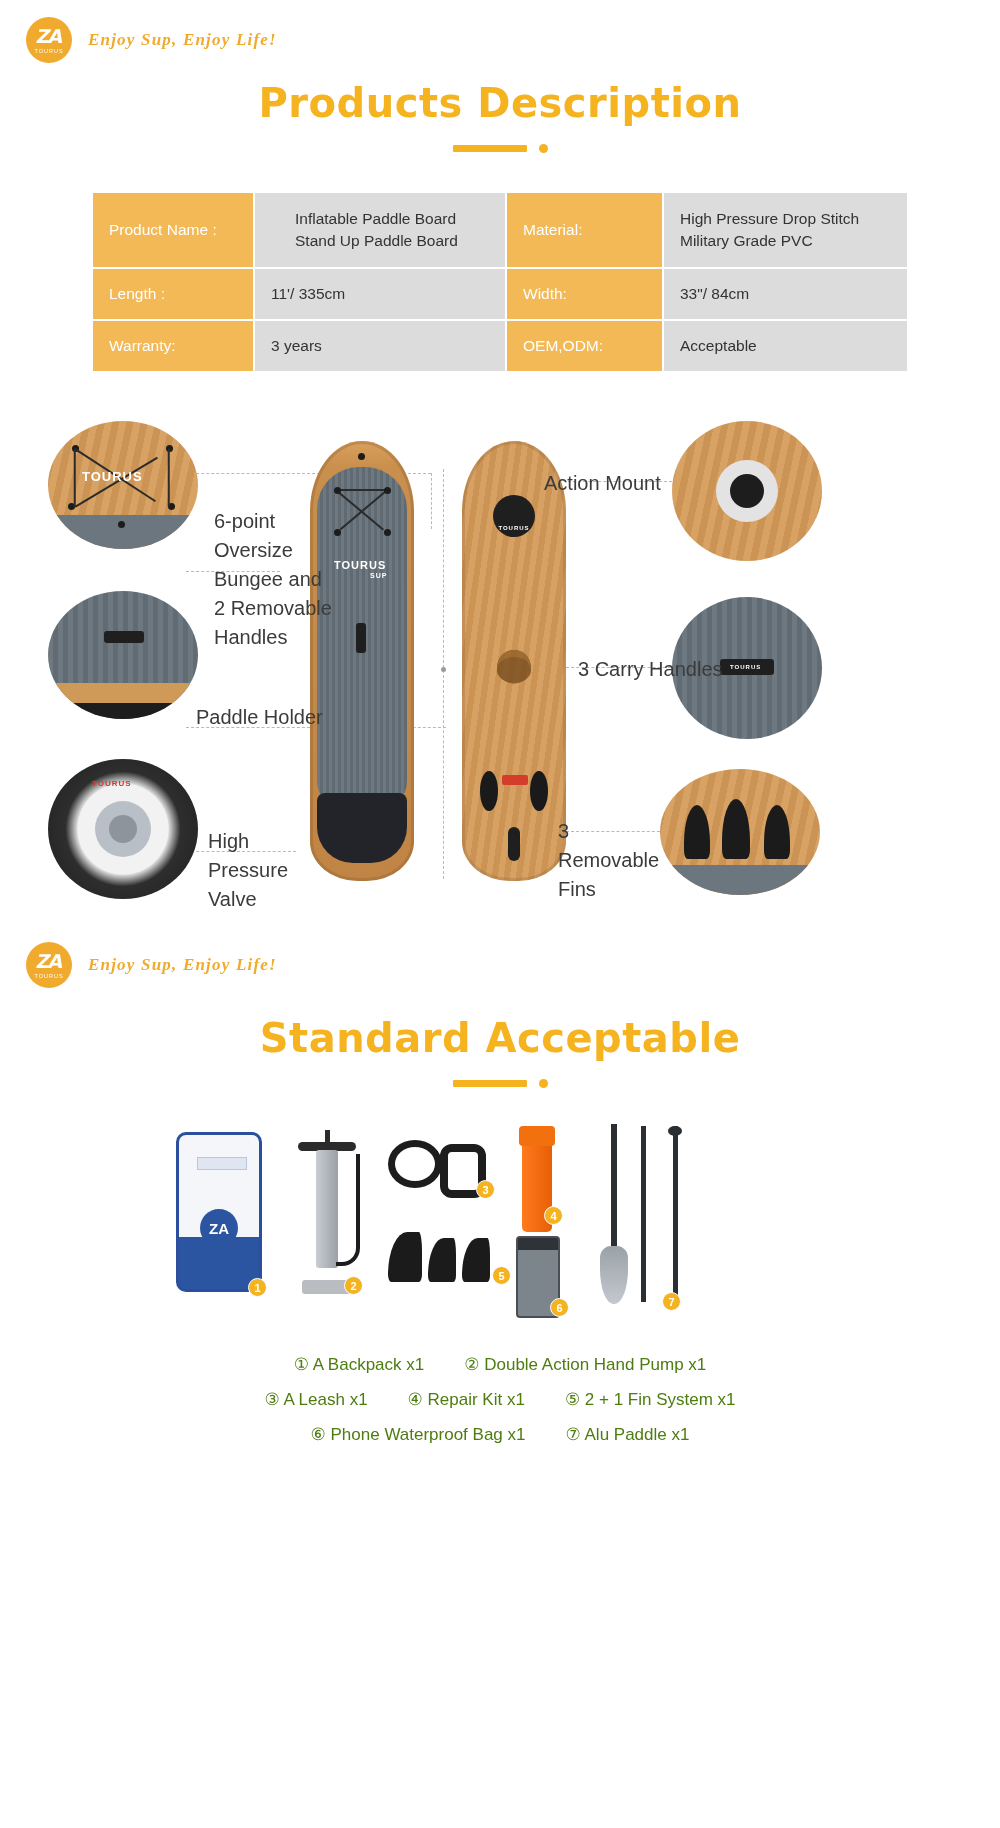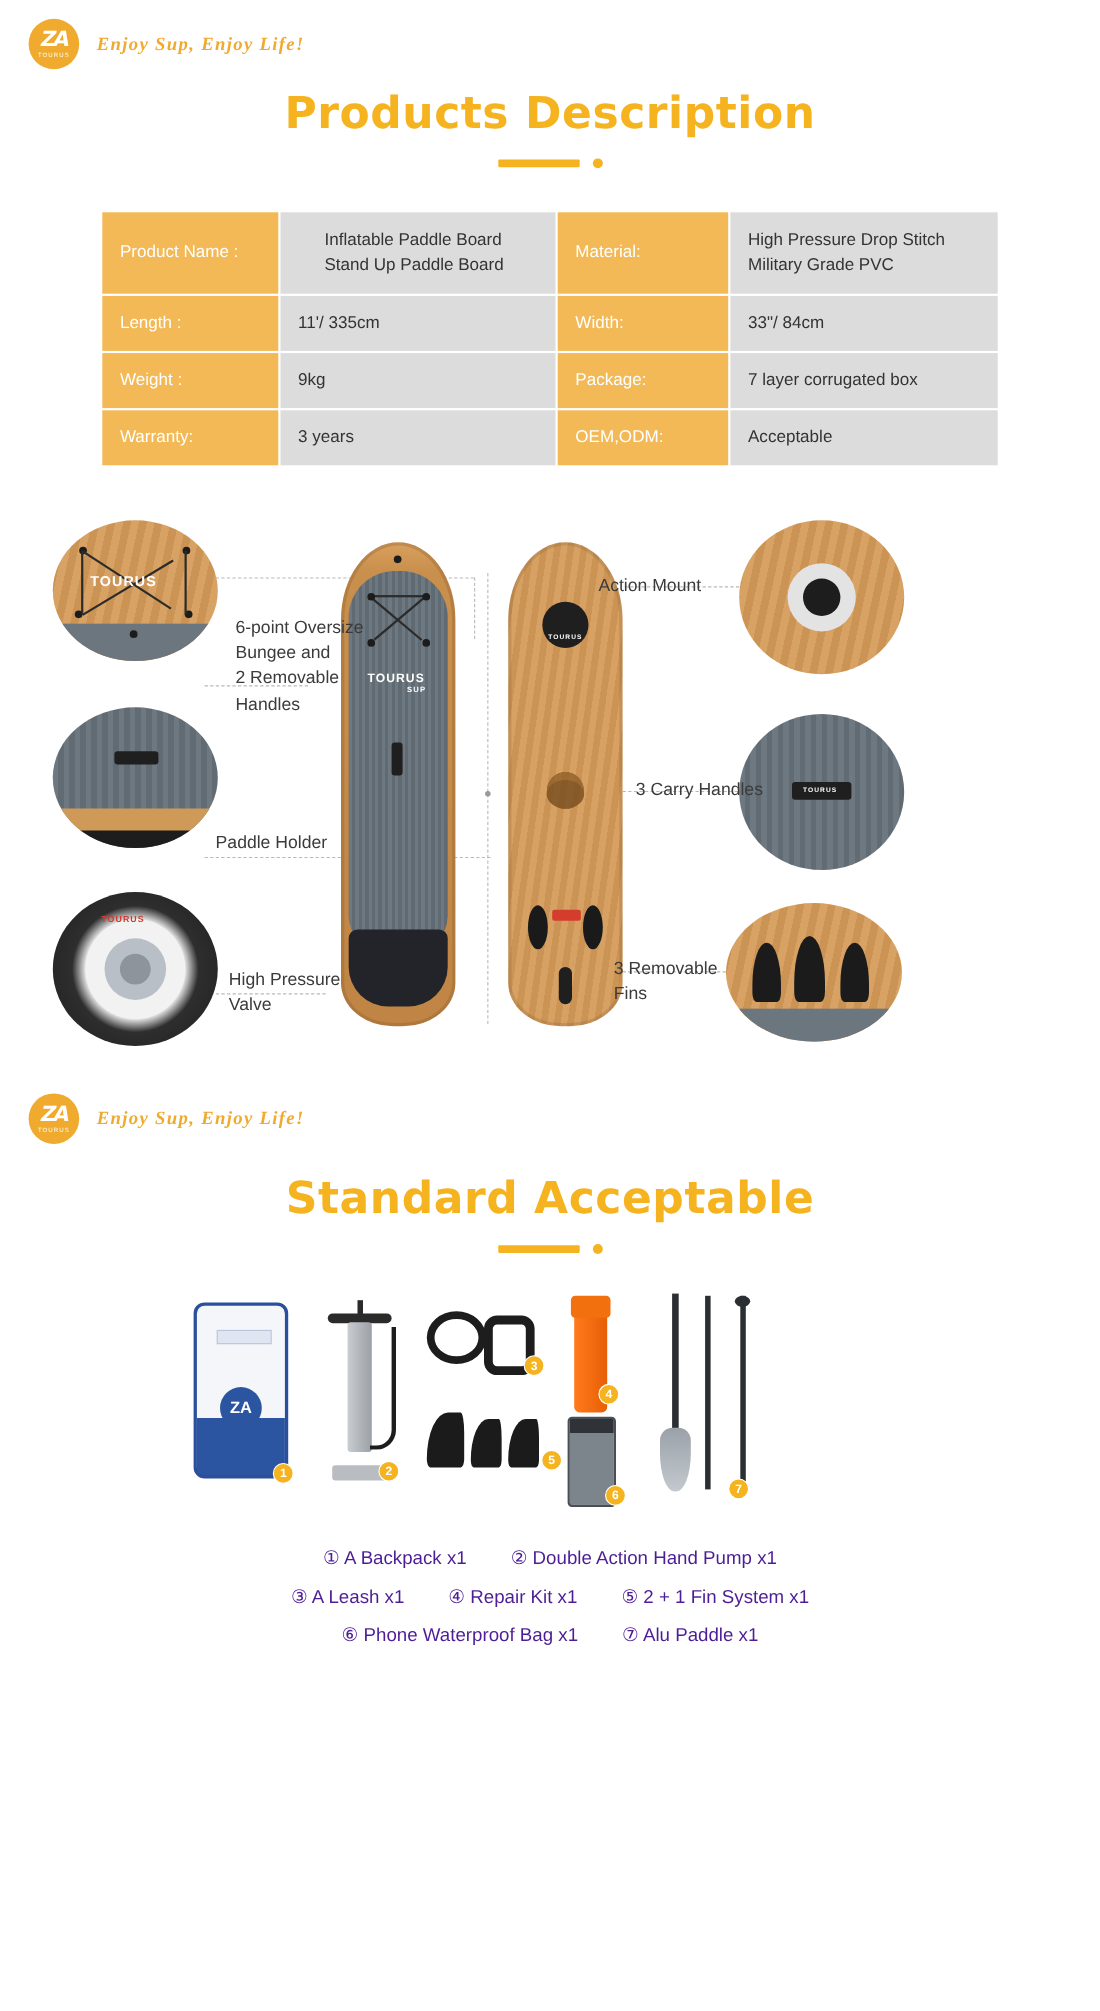--- a/index.html
+++ b/index.html
@@ -271,12 +271,6 @@
     <td class="v v2">33"/ 84cm</td>
   </tr>
   <tr>
-    <td class="k">Weight :</td>
-    <td class="v">9kg</td>
-    <td class="k k2">Package:</td>
-    <td class="v v2">7 layer corrugated box</td>
-  </tr>
-  <tr>
     <td class="k">Warranty:</td>
     <td class="v">3 years</td>
     <td class="k k2">OEM,ODM:</td>

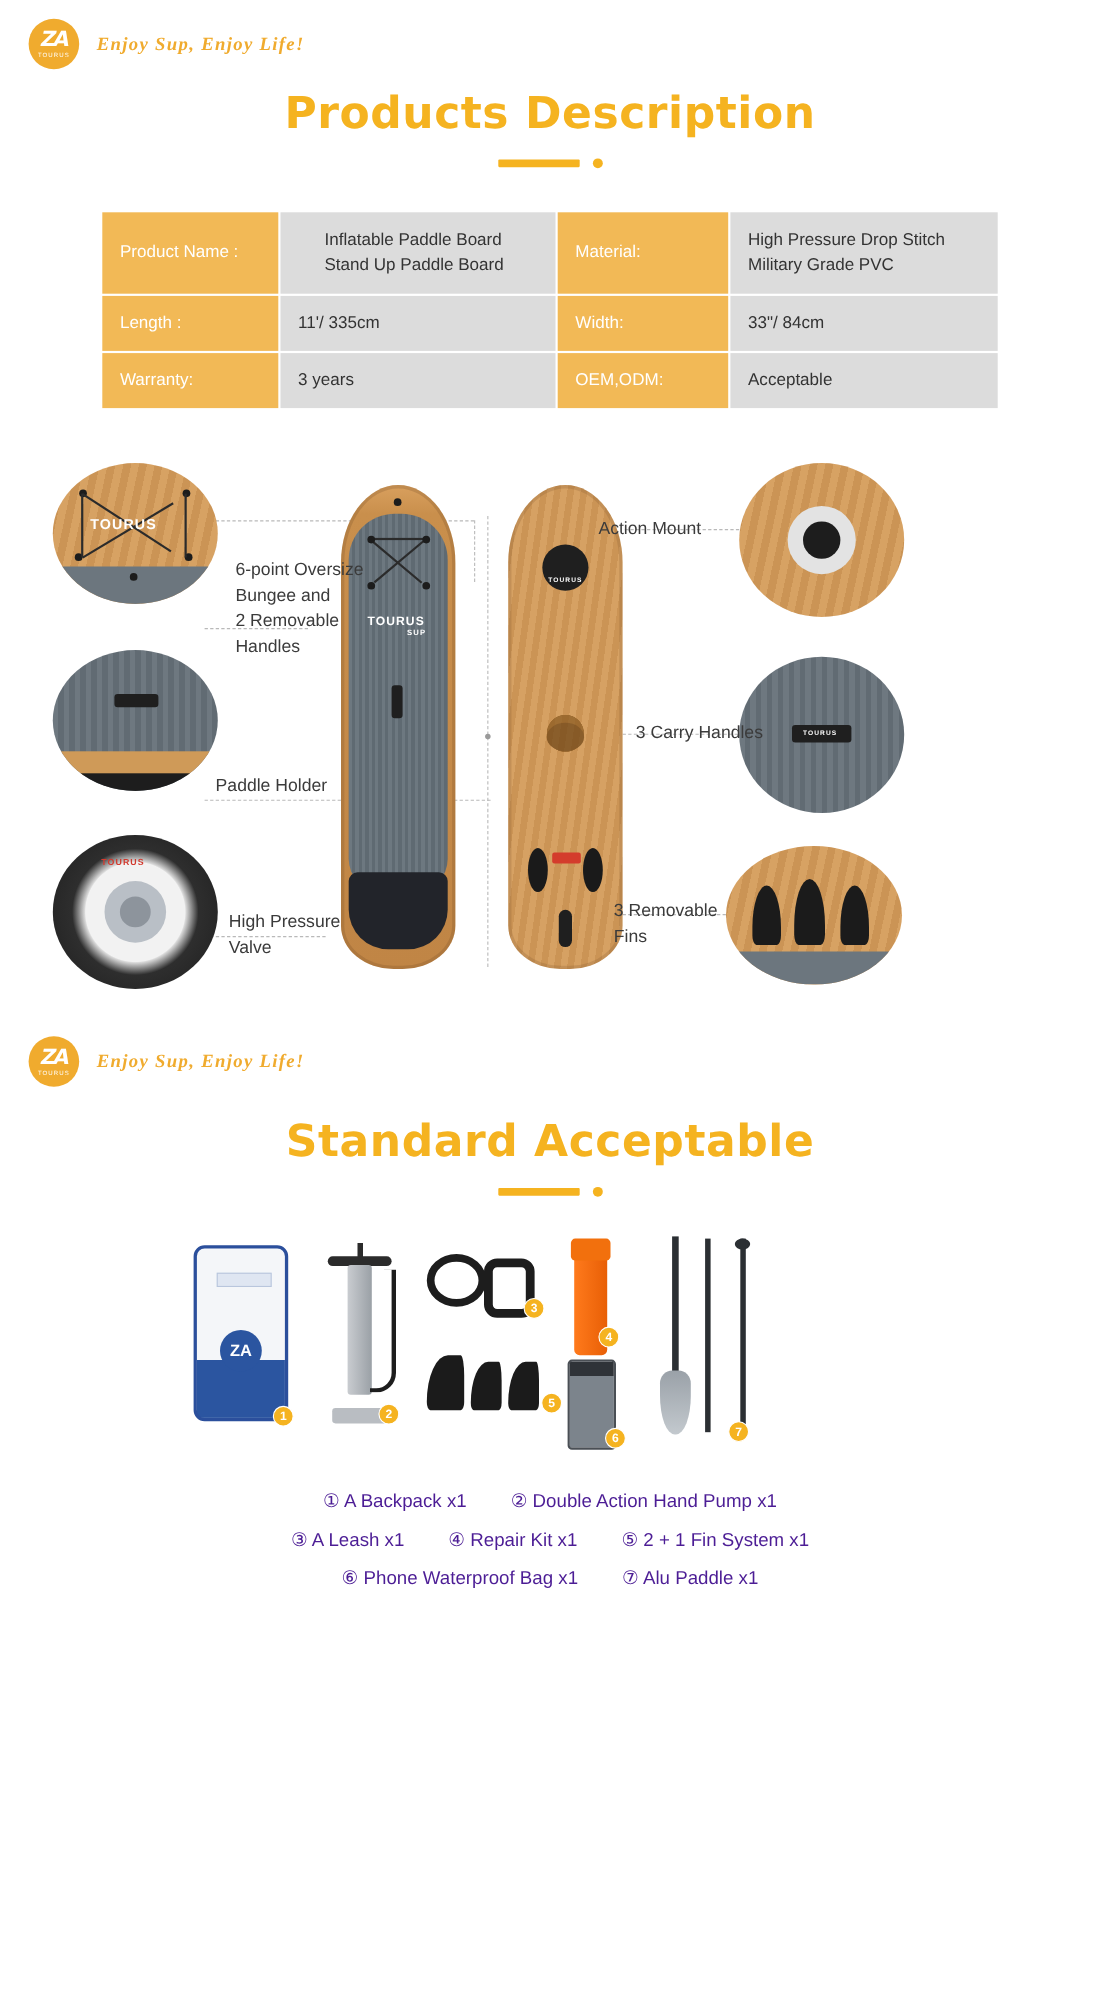--- a/index.html
+++ b/index.html
@@ -68,7 +68,7 @@
     background: #e8e8e8;
   }
   .callout {
-    position: absolute; font-size: 16px; color: #3b3b3b; line-height: 1.45;
+    position: absolute; font-size: 20px; color: #3b3b3b; line-height: 1.45;
   }
   .leader { position: absolute; border-top: 1px dashed #b9b9b9; }
   .leader-v { position: absolute; border-left: 1px dashed #b9b9b9; }

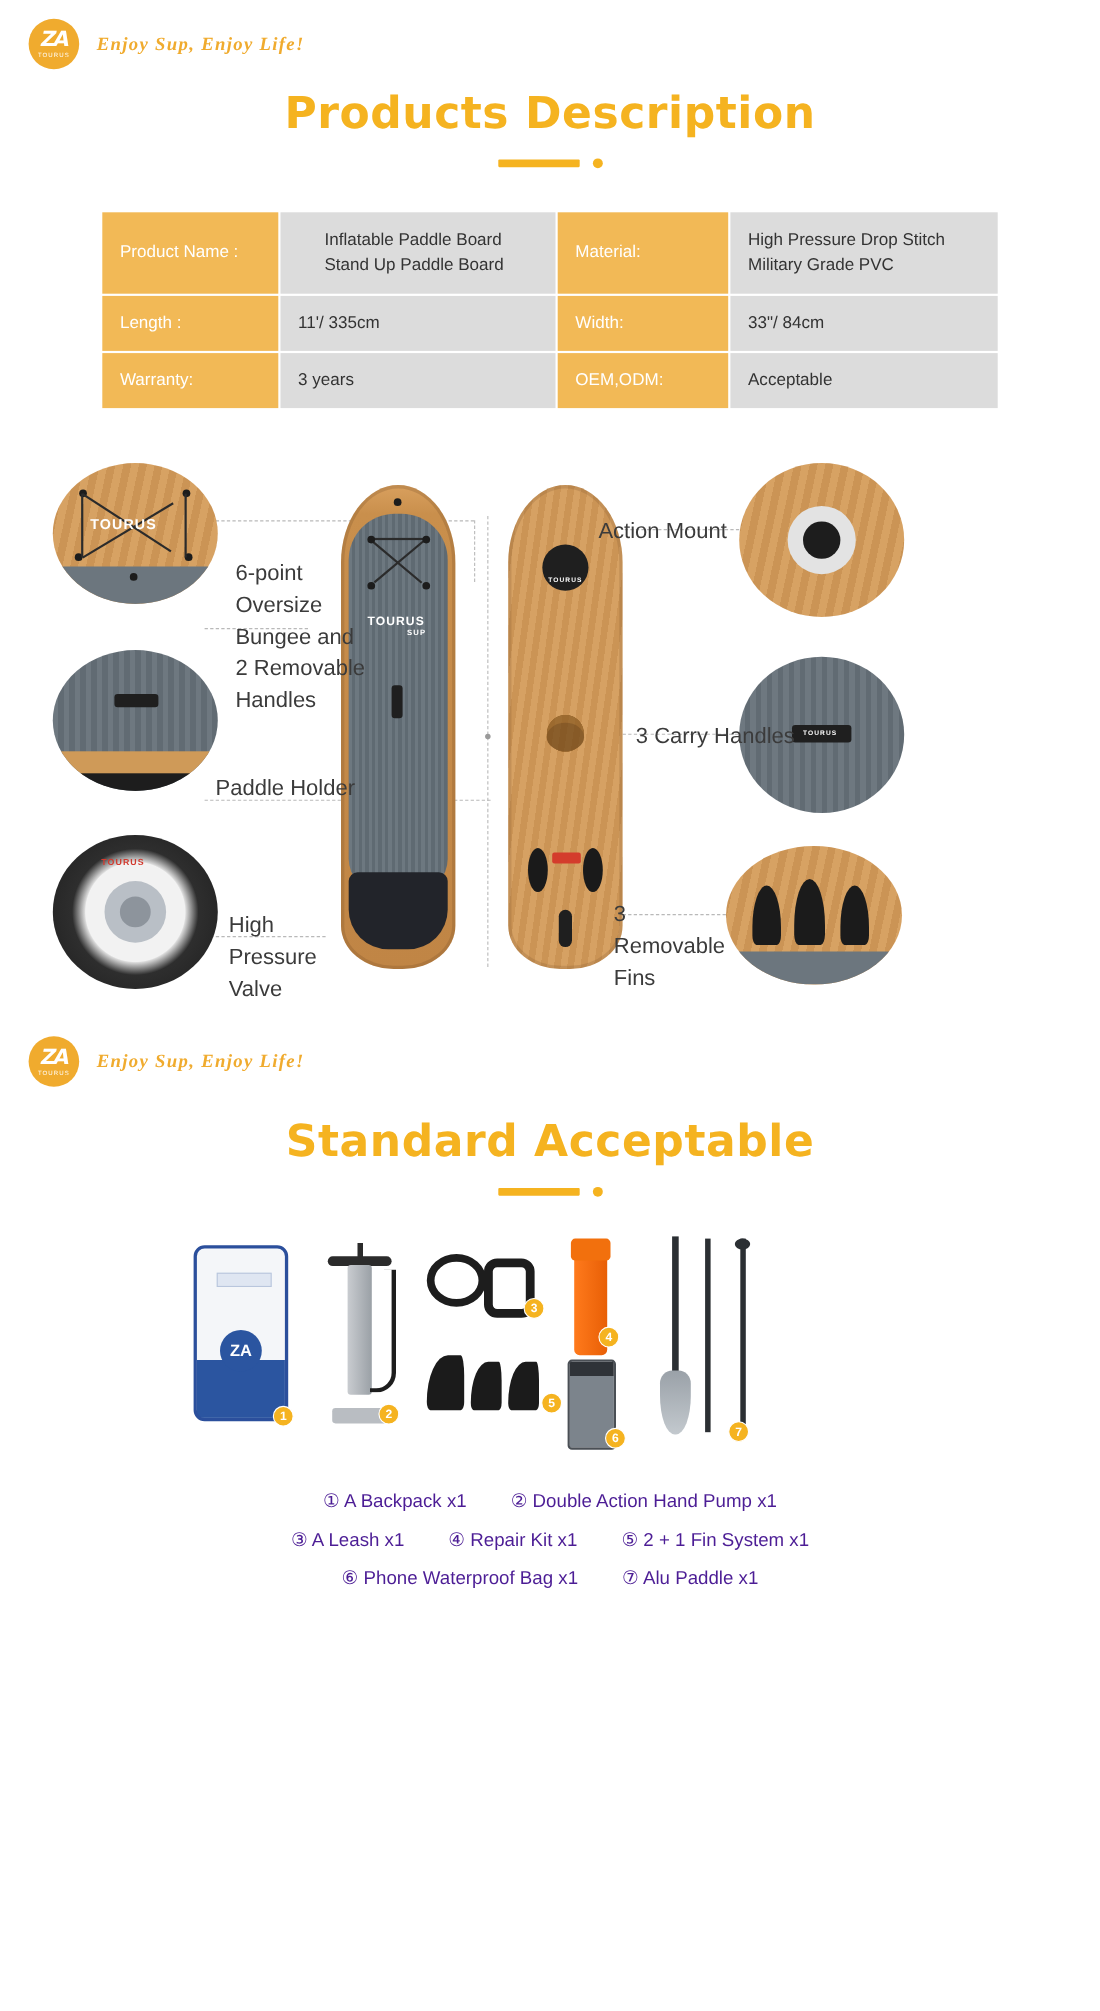--- a/index.html
+++ b/index.html
@@ -148,7 +148,7 @@
   .legend { margin-top: 10px; }
   .legend-row {
     display: flex; justify-content: center; gap: 40px;
-    font-size: 17px; color: #4c1d95; margin-bottom: 14px;
+    font-size: 17px; color: #4d7c0f; margin-bottom: 14px;
   }
   .legend-row span { white-space: nowrap; }
 

